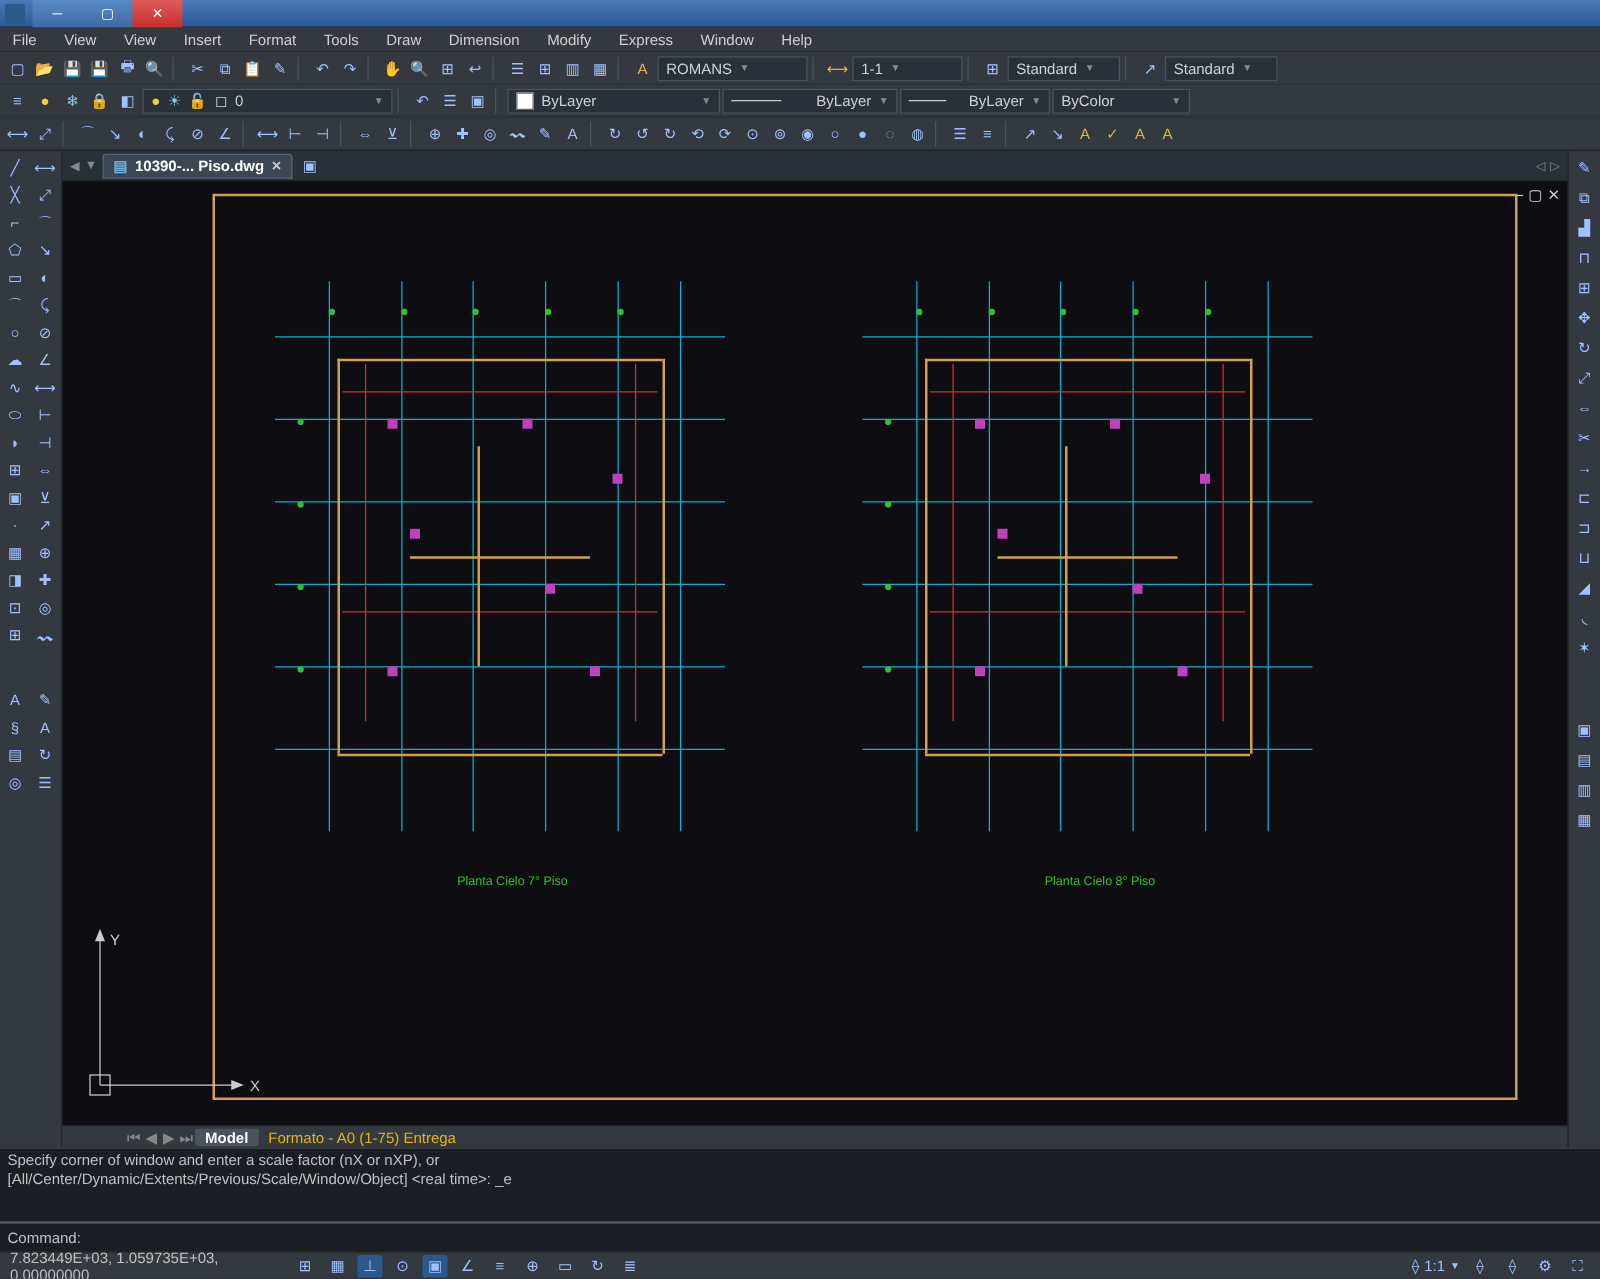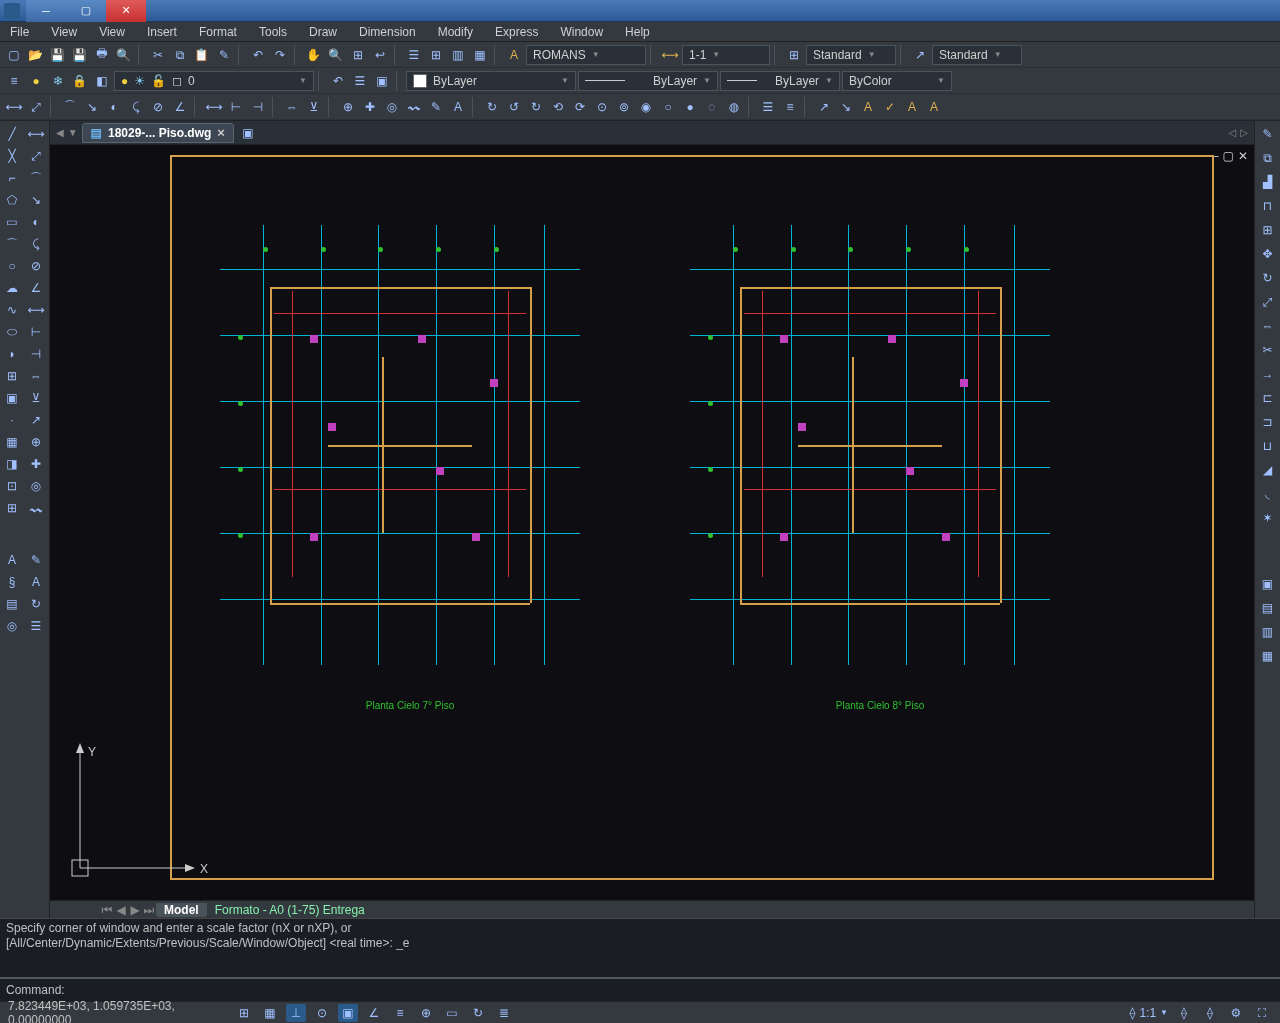--- a/index.html
+++ b/index.html
@@ -350,7 +350,7 @@
       <div class="tab-arrow">▼</div>
       <div class="doc-tab">
         <span style="color:#6ab0e6">▤</span>
-        <span>18029-...  Piso.dwg</span>
+        <span>10390-...  Piso.dwg</span>
         <span class="close-x">×</span>
       </div>
       <div class="new-tab">▣</div>

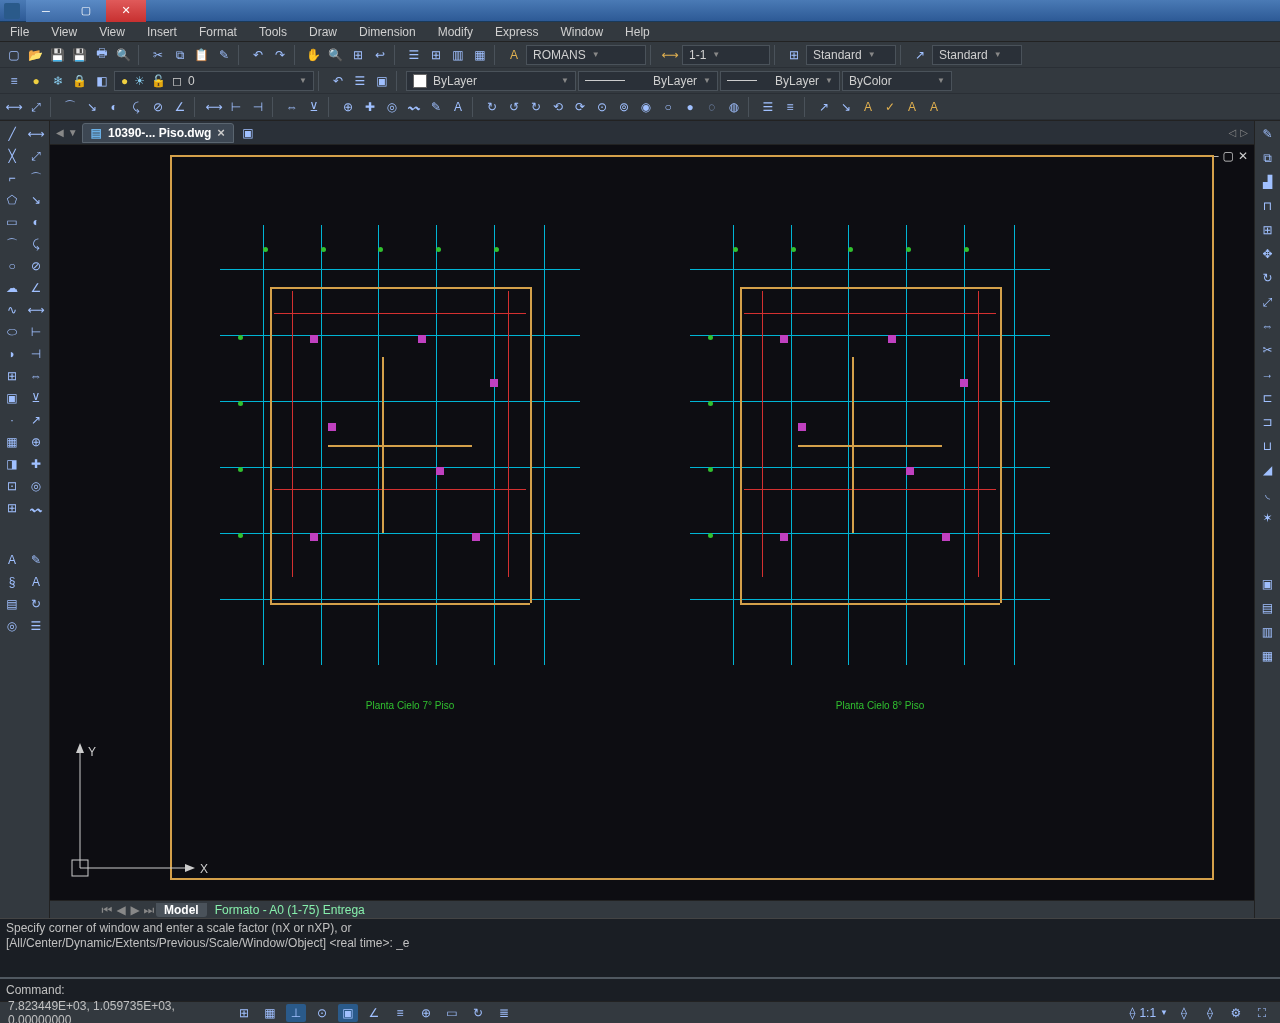--- a/index.html
+++ b/index.html
@@ -66,7 +66,7 @@
 .model-tabs { height: 18px; background: #33393f; display: flex; align-items: center; padding: 0 50px; font-size: 11px; border-top: 1px solid #222; }
 .model-tabs .nav-btn { width: 14px; text-align: center; color: #888; cursor: pointer; }
 .model-tab { padding: 0 8px; background: #4a525a; color: #fff; border-radius: 0 0 3px 3px; cursor: pointer; font-weight: bold; }
-.layout-tab { padding: 0 8px; color: #86efac; cursor: pointer; }
+.layout-tab { padding: 0 8px; color: #eab308; cursor: pointer; }
 
 
 .command-area { background: #1a1e24; border-top: 1px solid #444; font-family: "Consolas", monospace; font-size: 13px; color: #c0c0c0; }

